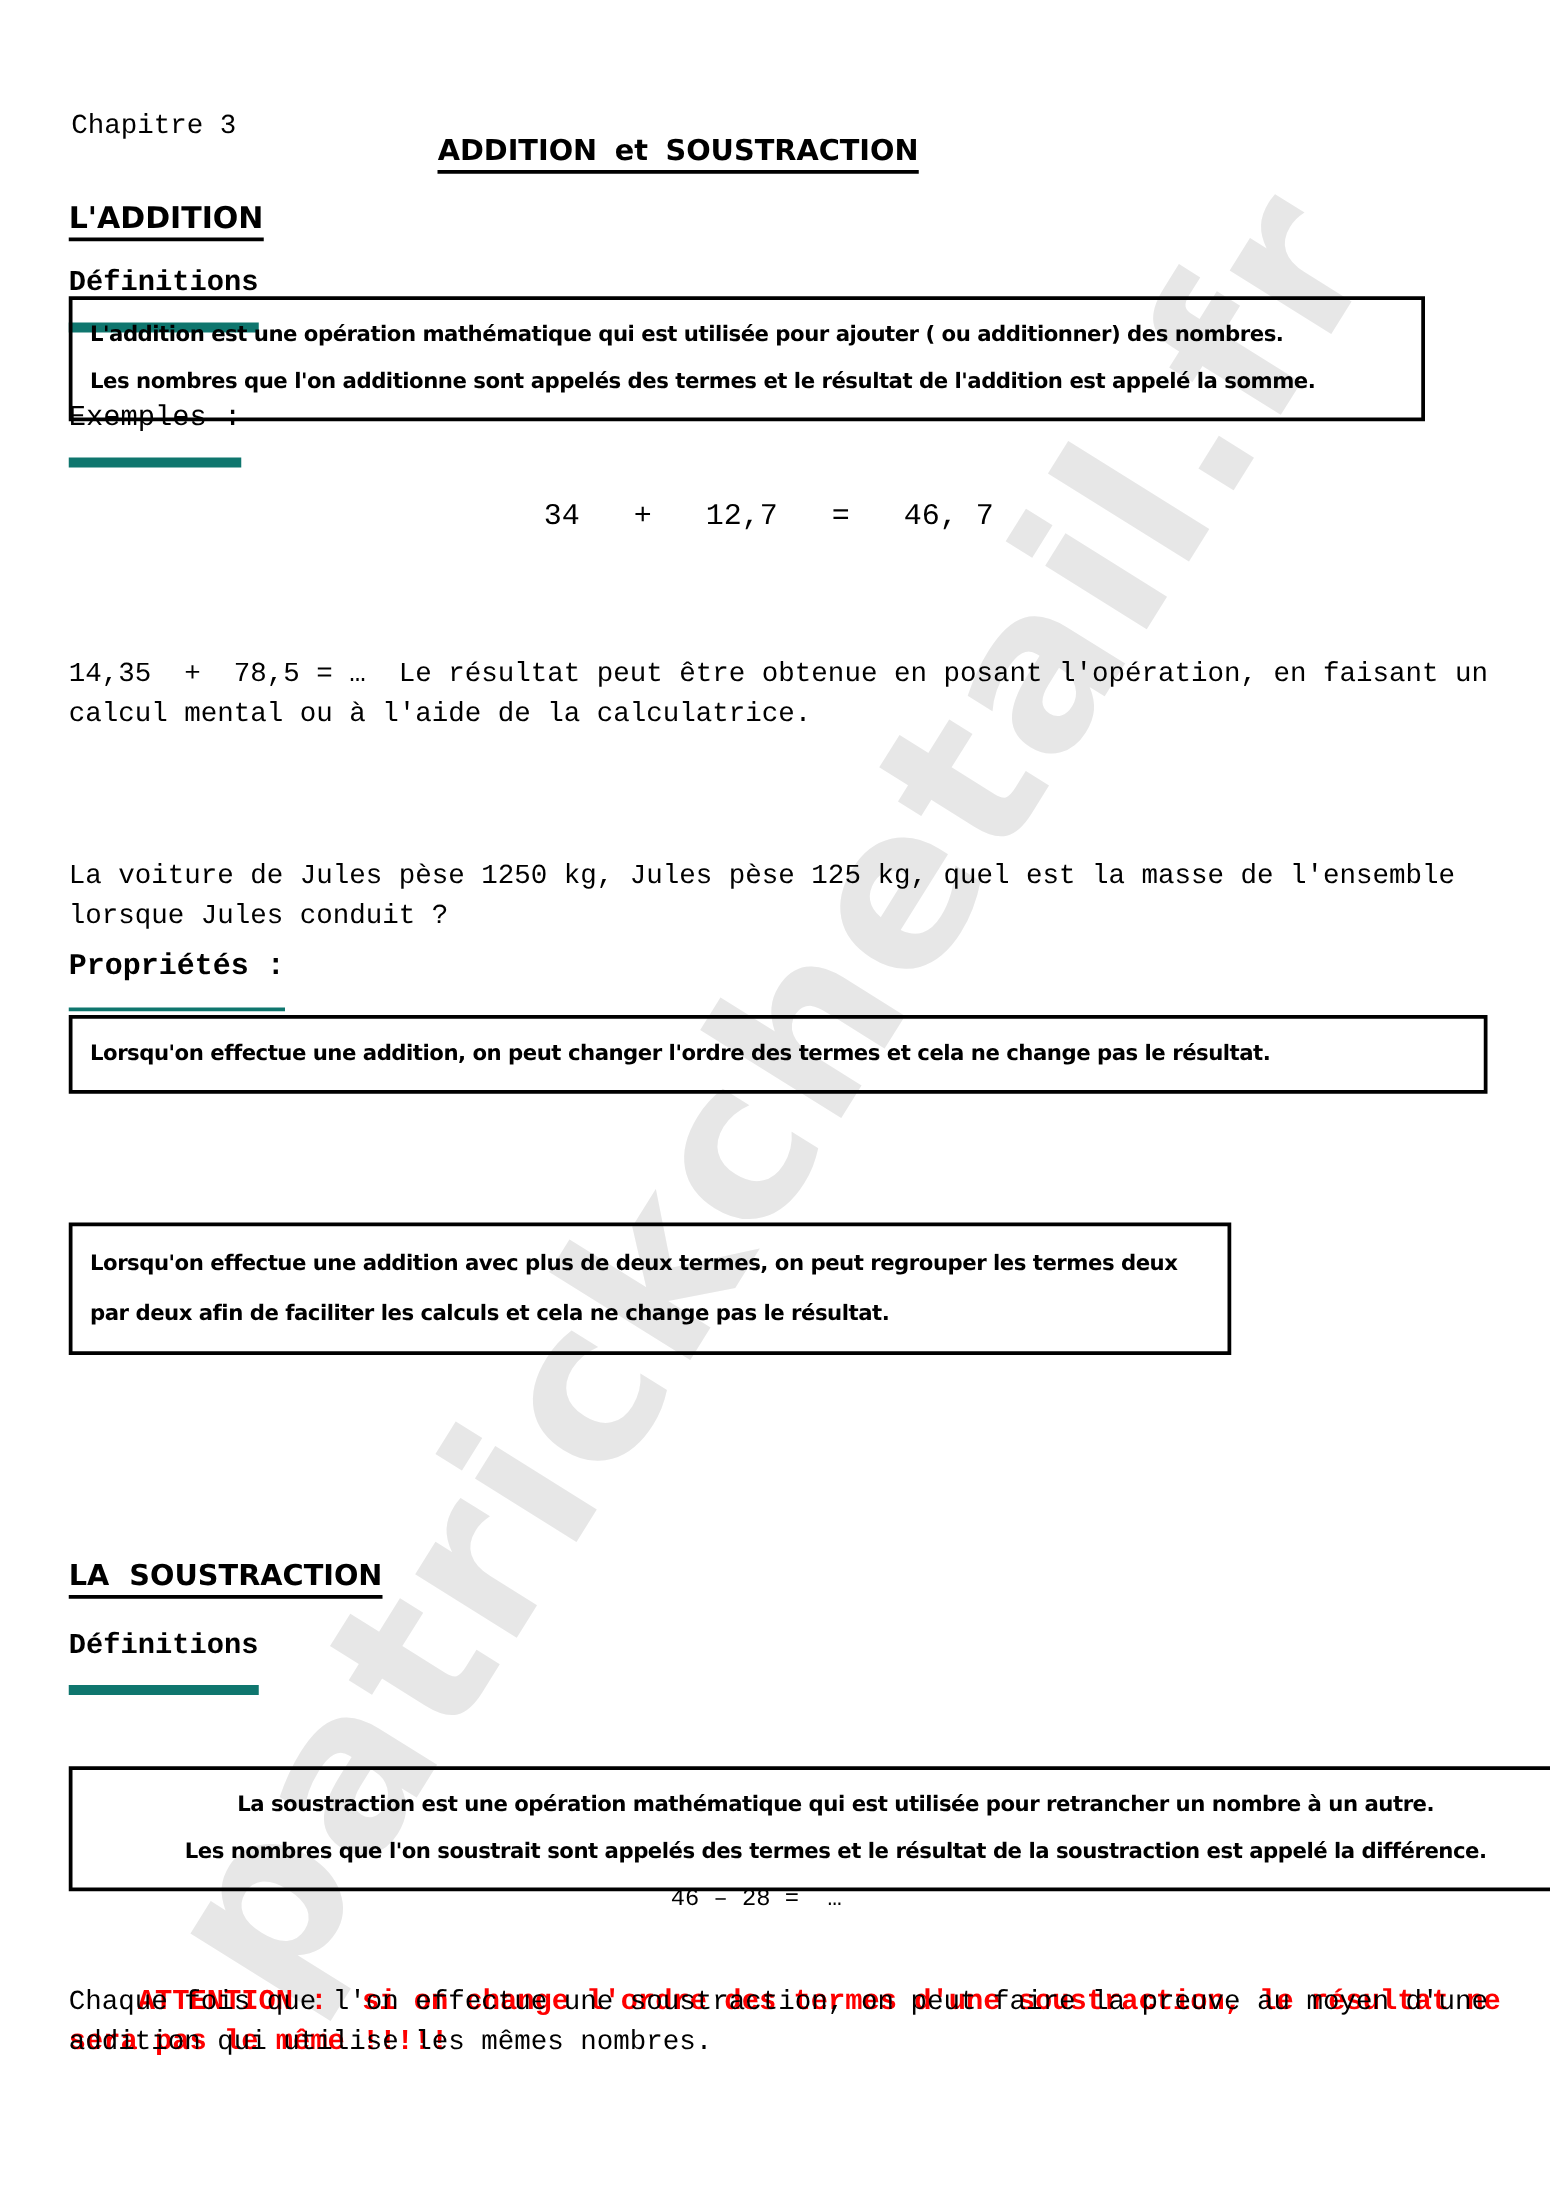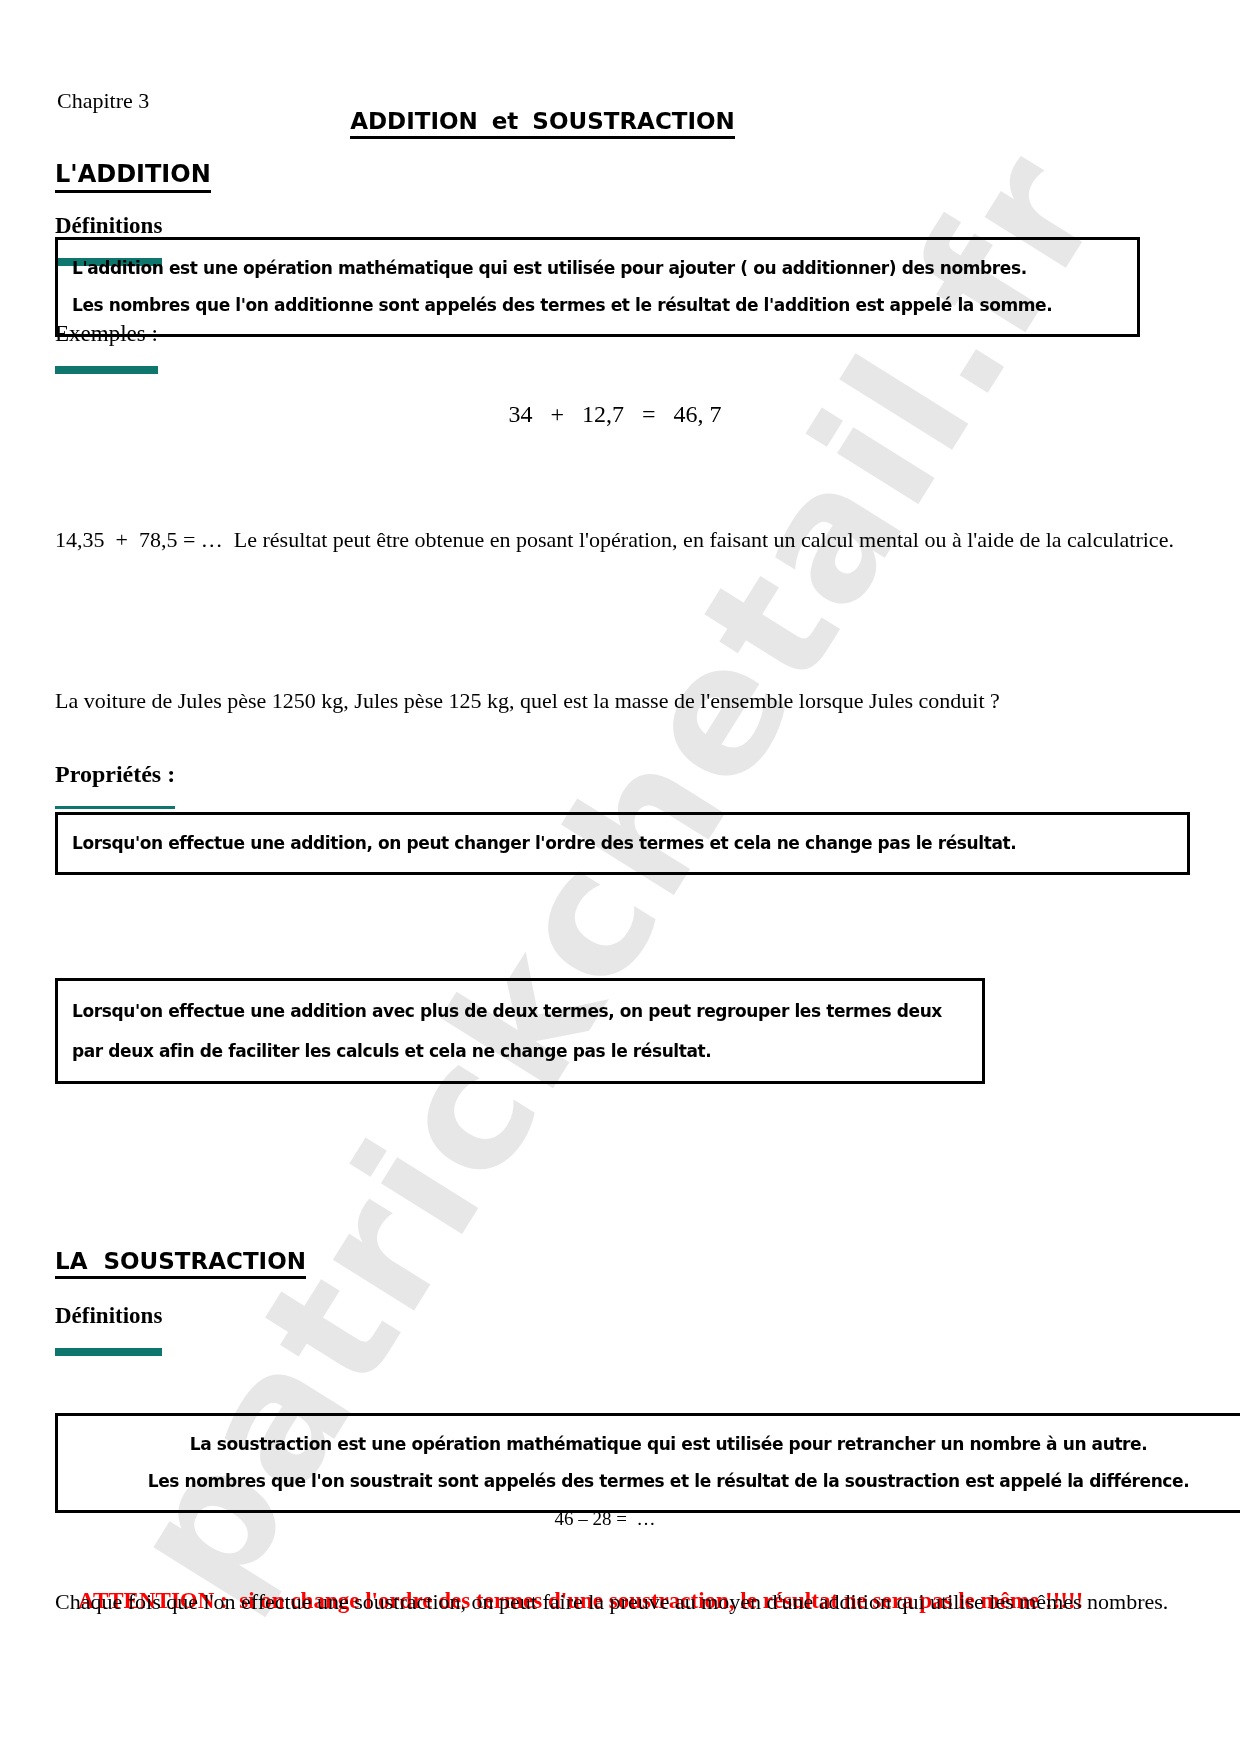--- a/index.html
+++ b/index.html
@@ -34,7 +34,7 @@
   }
 
   
-  .serif   { font-family: Liberation Serif, serif; font-size: 22px; line-height: 32px; }
+  .serif   { font-family: Liberation Mono, monospace; font-size: 22px; line-height: 32px; }
   .u2      { display: inline-block; border-bottom: 8px solid #0f766e; padding-bottom: 16px; }
   .bold    { font-weight: 700; }
 

